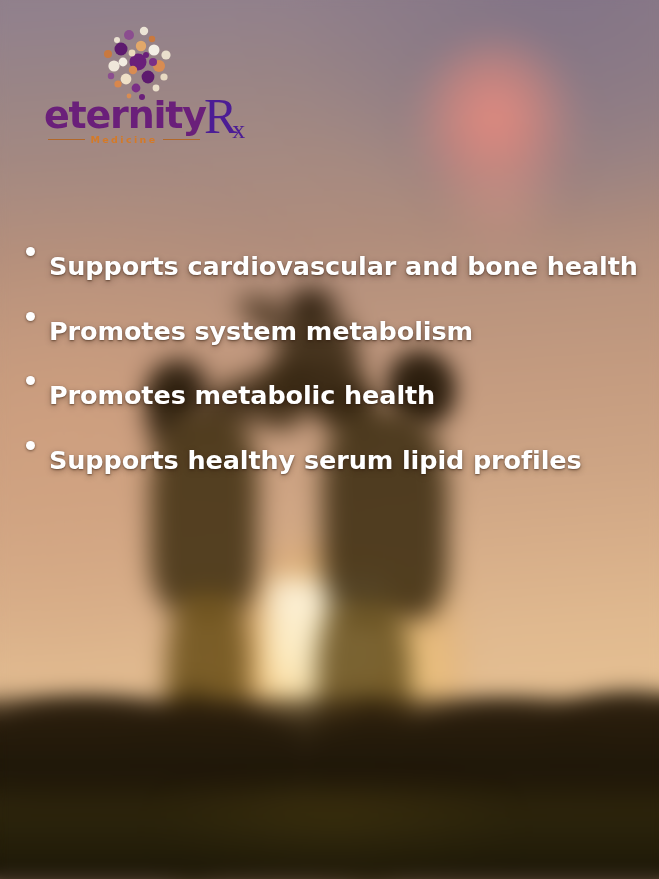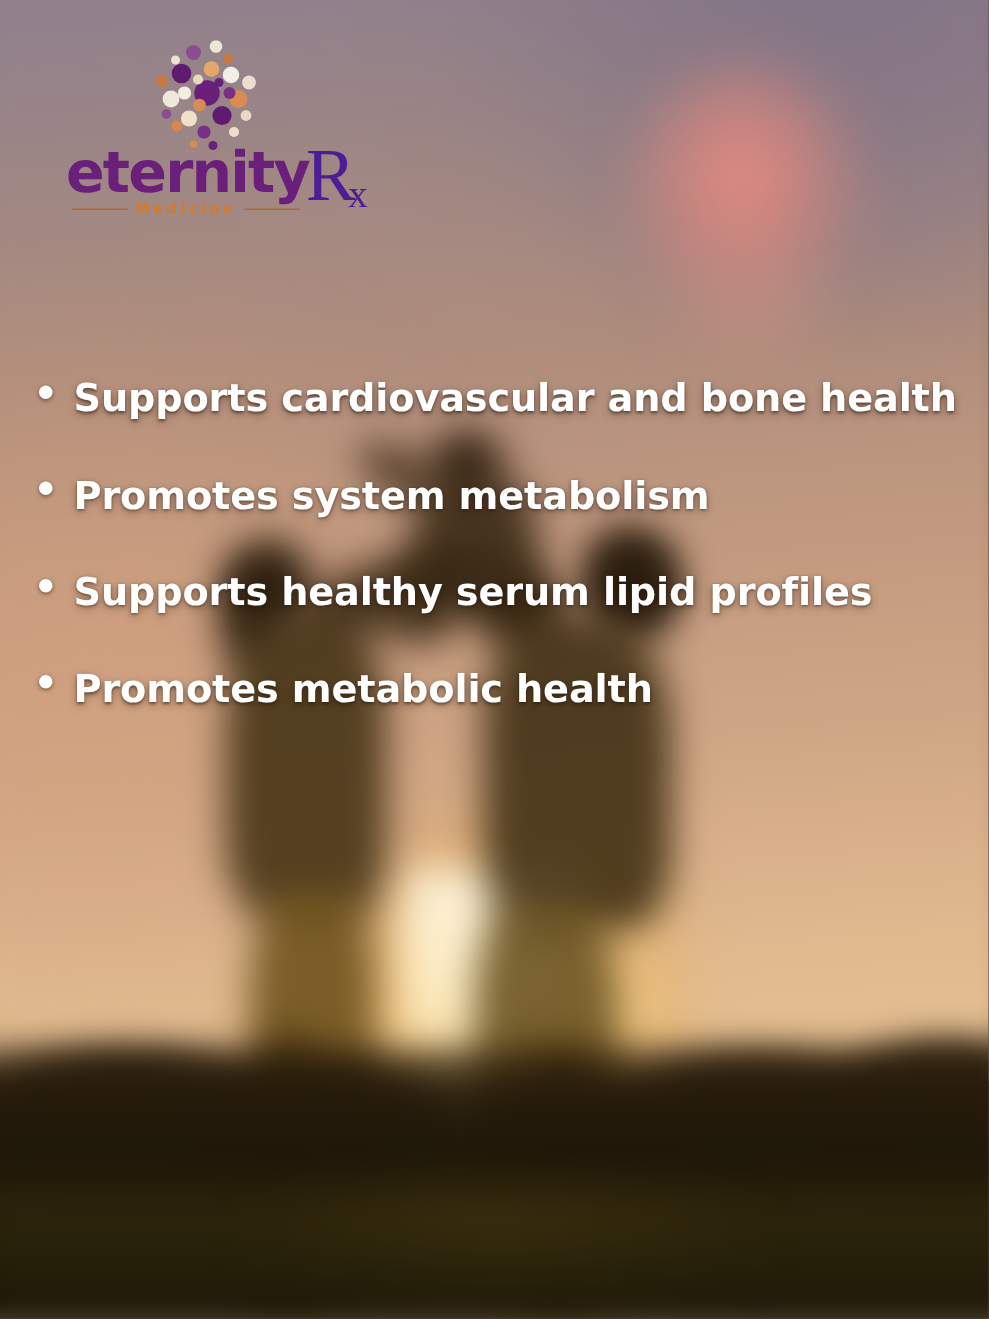--- a/index.html
+++ b/index.html
@@ -281,7 +281,7 @@
   }
   .benefit-item {
     display: flex;
-    align-items: center;
+    align-items: flex-start;
     margin-bottom: 36px;
   }
   .benefit-item:last-child { margin-bottom: 0; }

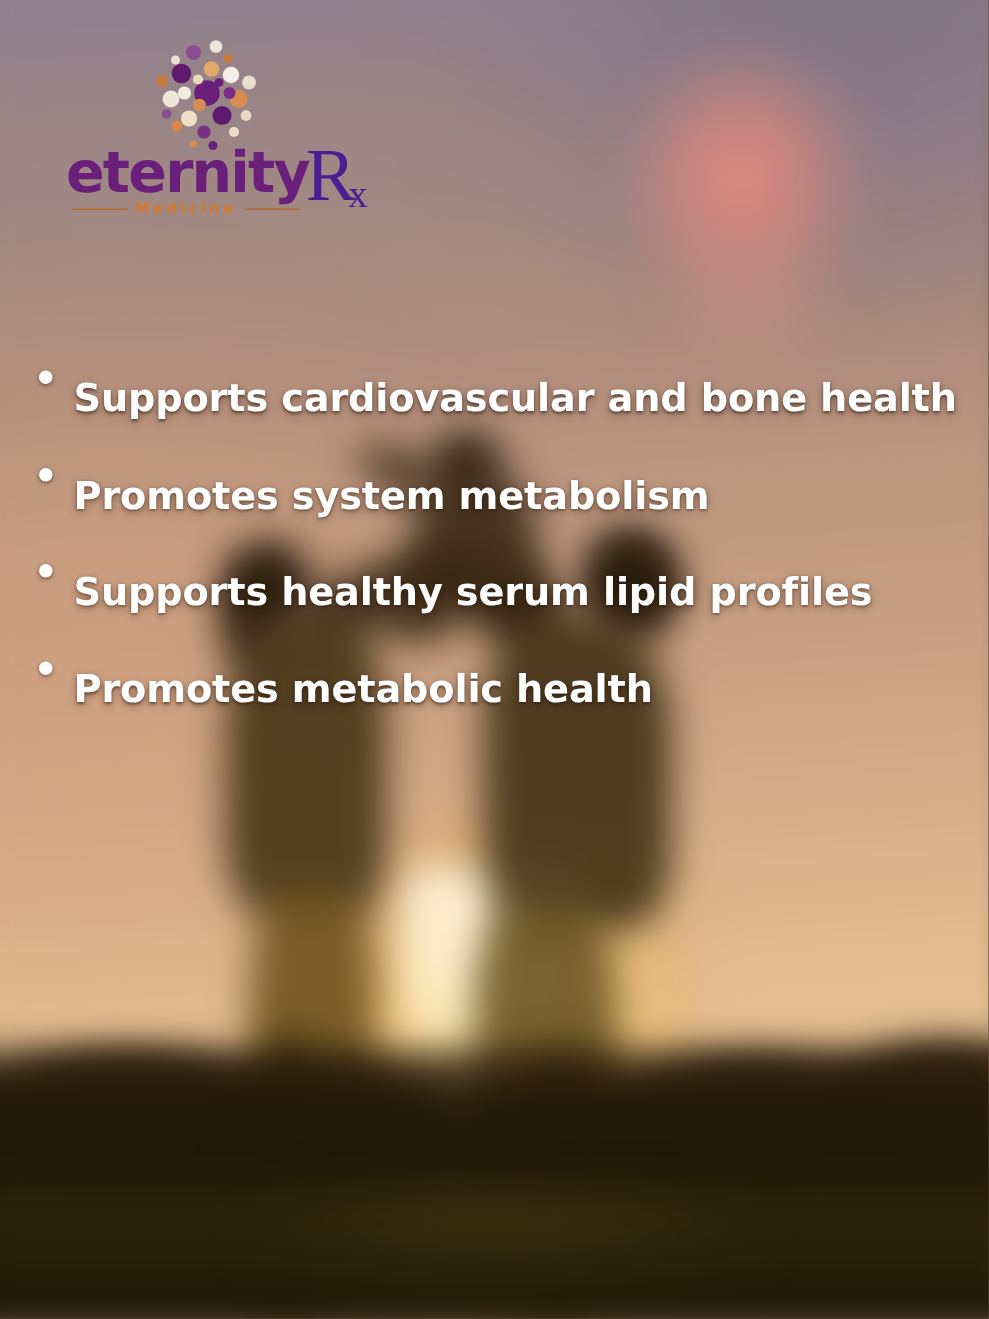--- a/index.html
+++ b/index.html
@@ -411,11 +411,11 @@
     </li>
     <li class="benefit-item">
       <span class="bullet-dot"></span>
-      <span class="benefit-text">Supports healthy serum lipid profiles</span>
+      <span class="benefit-text">Promotes metabolic health</span>
     </li>
     <li class="benefit-item">
       <span class="bullet-dot"></span>
-      <span class="benefit-text">Promotes metabolic health</span>
+      <span class="benefit-text">Supports healthy serum lipid profiles</span>
     </li>
   </ul>
 

